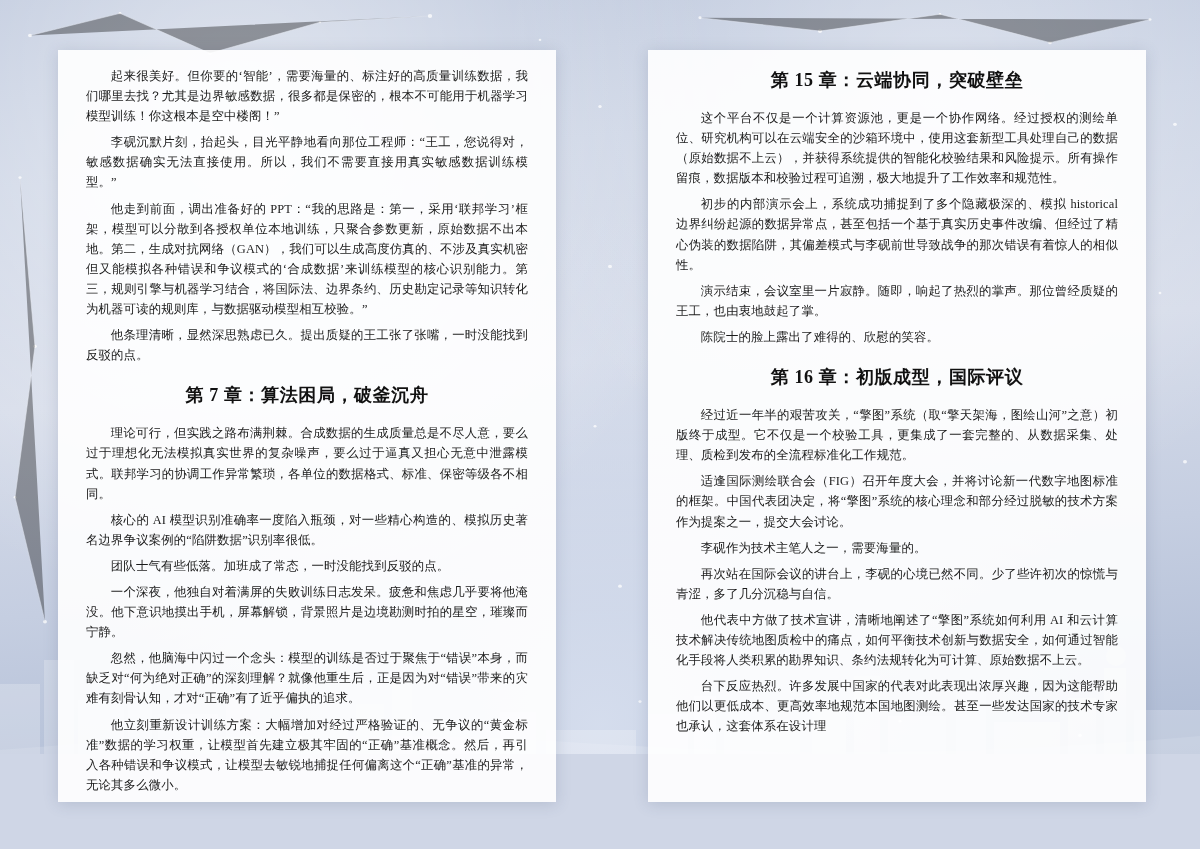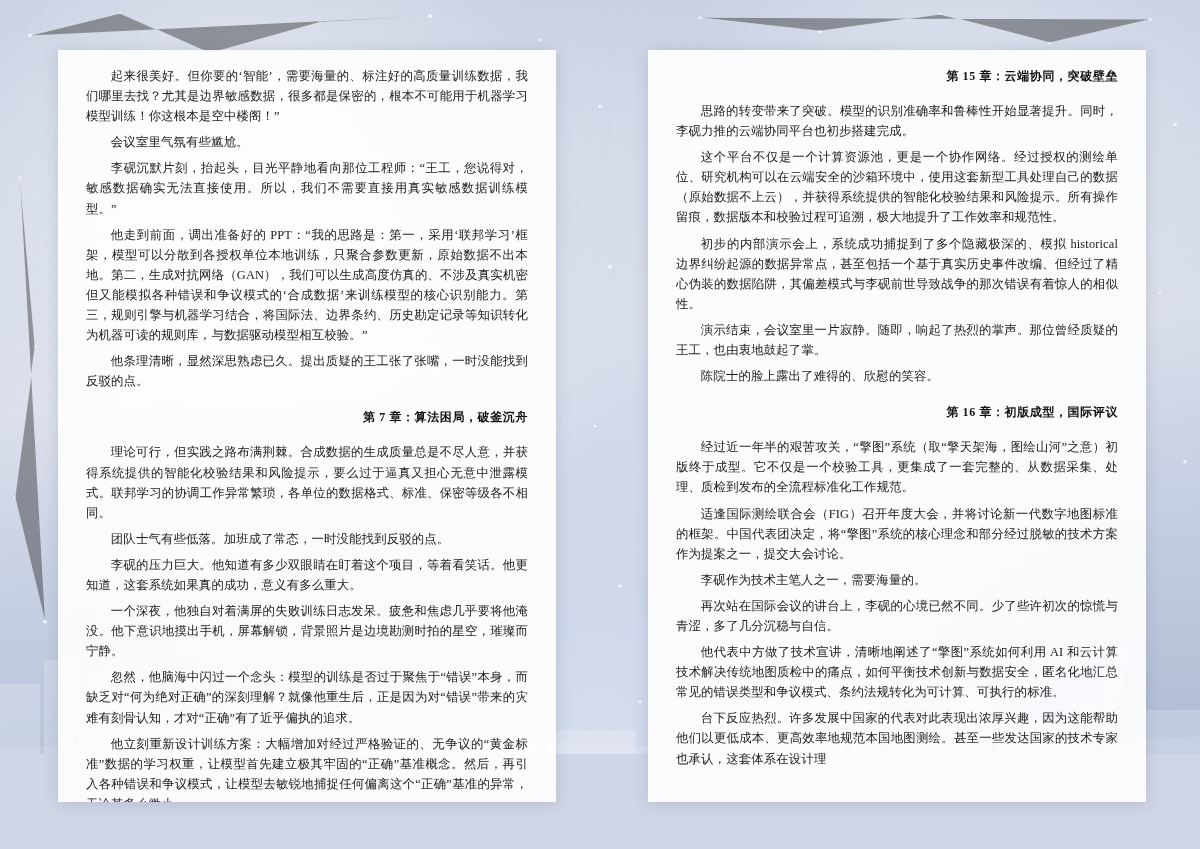--- a/index.html
+++ b/index.html
@@ -70,9 +70,9 @@
 
   h2.chapter {
     margin: 18px 0 16px 0;
-    font-size: 12px;
+    font-size: 18px;
     font-weight: bold;
-    text-align: right;
+    text-align: center;
     color: #111;
     letter-spacing: 0.6px;
   }

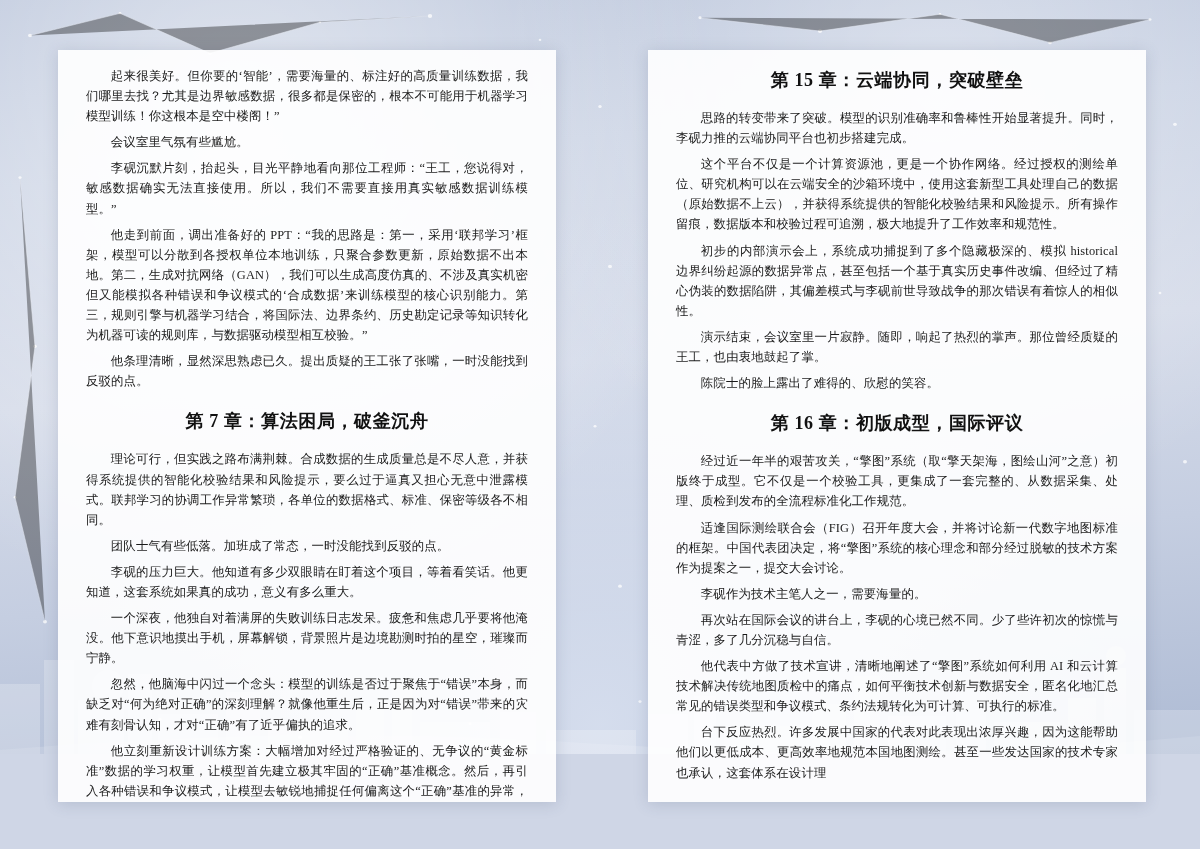--- a/index.html
+++ b/index.html
@@ -181,7 +181,6 @@
   <div class="sheet right">
     <div class="inner">
       <h2 class="chapter first">第 15 章：云端协同，突破壁垒</h2>
-      <p class="para">思路的转变带来了突破。模型的识别准确率和鲁棒性开始显著提升。同时，李砚力推的云端协同平台也初步搭建完成。</p>
       <p class="para">这个平台不仅是一个计算资源池，更是一个协作网络。经过授权的测绘单位、研究机构可以在云端安全的沙箱环境中，使用这套新型工具处理自己的数据（原始数据不上云），并获得系统提供的智能化校验结果和风险提示。所有操作留痕，数据版本和校验过程可追溯，极大地提升了工作效率和规范性。</p>
       <p class="para">初步的内部演示会上，系统成功捕捉到了多个隐藏极深的、模拟 historical 边界纠纷起源的数据异常点，甚至包括一个基于真实历史事件改编、但经过了精心伪装的数据陷阱，其偏差模式与李砚前世导致战争的那次错误有着惊人的相似性。</p>
       <p class="para">演示结束，会议室里一片寂静。随即，响起了热烈的掌声。那位曾经质疑的王工，也由衷地鼓起了掌。</p>

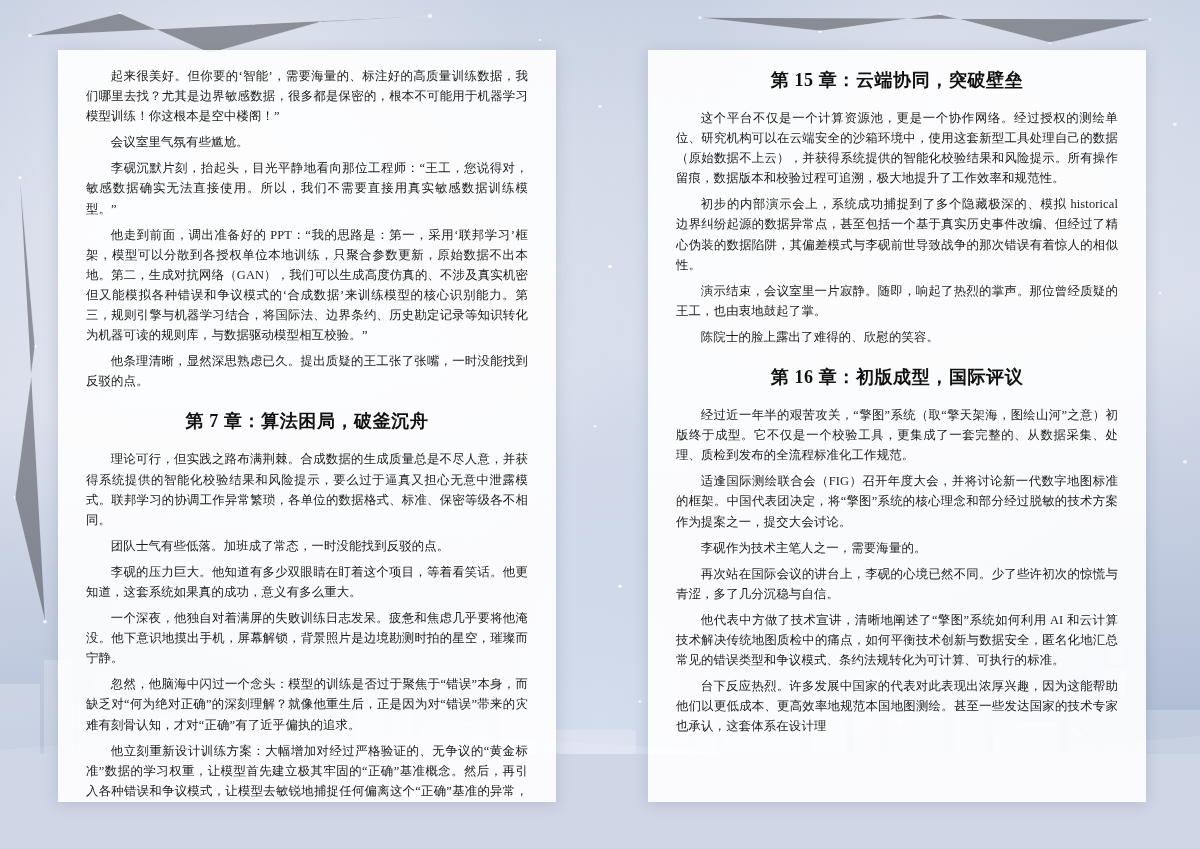--- a/index.html
+++ b/index.html
@@ -164,7 +164,6 @@
   <div class="sheet left">
     <div class="inner">
       <p class="para">起来很美好。但你要的‘智能’，需要海量的、标注好的高质量训练数据，我们哪里去找？尤其是边界敏感数据，很多都是保密的，根本不可能用于机器学习模型训练！你这根本是空中楼阁！”</p>
-      <p class="para">会议室里气氛有些尴尬。</p>
       <p class="para">李砚沉默片刻，抬起头，目光平静地看向那位工程师：“王工，您说得对，敏感数据确实无法直接使用。所以，我们不需要直接用真实敏感数据训练模型。”</p>
       <p class="para">他走到前面，调出准备好的 PPT：“我的思路是：第一，采用‘联邦学习’框架，模型可以分散到各授权单位本地训练，只聚合参数更新，原始数据不出本地。第二，生成对抗网络（GAN），我们可以生成高度仿真的、不涉及真实机密但又能模拟各种错误和争议模式的‘合成数据’来训练模型的核心识别能力。第三，规则引擎与机器学习结合，将国际法、边界条约、历史勘定记录等知识转化为机器可读的规则库，与数据驱动模型相互校验。”</p>
       <p class="para">他条理清晰，显然深思熟虑已久。提出质疑的王工张了张嘴，一时没能找到反驳的点。</p>

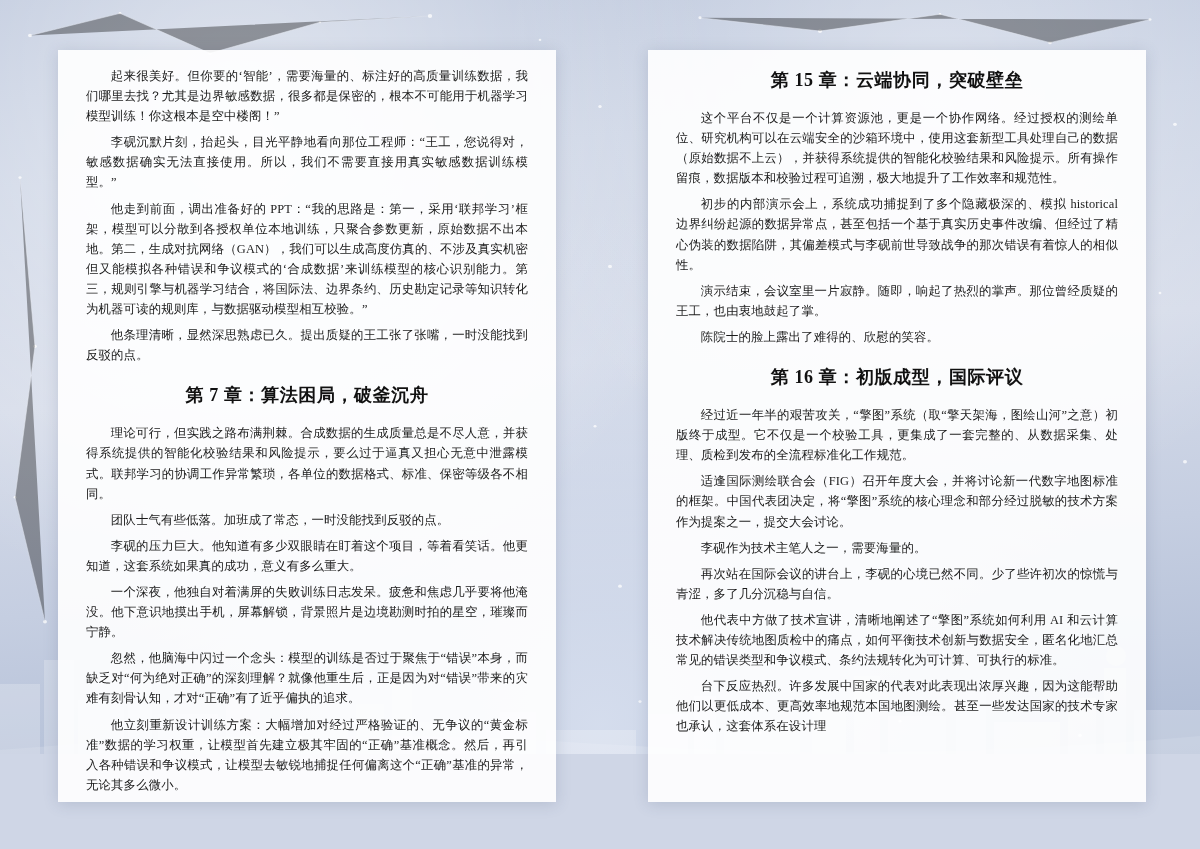--- a/index.html
+++ b/index.html
@@ -168,7 +168,7 @@
       <p class="para">他走到前面，调出准备好的 PPT：“我的思路是：第一，采用‘联邦学习’框架，模型可以分散到各授权单位本地训练，只聚合参数更新，原始数据不出本地。第二，生成对抗网络（GAN），我们可以生成高度仿真的、不涉及真实机密但又能模拟各种错误和争议模式的‘合成数据’来训练模型的核心识别能力。第三，规则引擎与机器学习结合，将国际法、边界条约、历史勘定记录等知识转化为机器可读的规则库，与数据驱动模型相互校验。”</p>
       <p class="para">他条理清晰，显然深思熟虑已久。提出质疑的王工张了张嘴，一时没能找到反驳的点。</p>
       <h2 class="chapter">第 7 章：算法困局，破釜沉舟</h2>
-      <p class="para">理论可行，但实践之路布满荆棘。合成数据的生成质量总是不尽人意，并获得系统提供的智能化校验结果和风险提示，要么过于逼真又担心无意中泄露模式。联邦学习的协调工作异常繁琐，各单位的数据格式、标准、保密等级各不相同。</p>
+      <p class="para">理论可行，但实践之路布满荆棘。合成数据的生成质量总是不尽人意，要么过于理想化无法模拟真实世界的复杂噪声，要么过于逼真又担心无意中泄露模式。联邦学习的协调工作异常繁琐，各单位的数据格式、标准、保密等级各不相同。</p>
       <p class="para">团队士气有些低落。加班成了常态，一时没能找到反驳的点。</p>
       <p class="para">李砚的压力巨大。他知道有多少双眼睛在盯着这个项目，等着看笑话。他更知道，这套系统如果真的成功，意义有多么重大。</p>
       <p class="para">一个深夜，他独自对着满屏的失败训练日志发呆。疲惫和焦虑几乎要将他淹没。他下意识地摸出手机，屏幕解锁，背景照片是边境勘测时拍的星空，璀璨而宁静。</p>

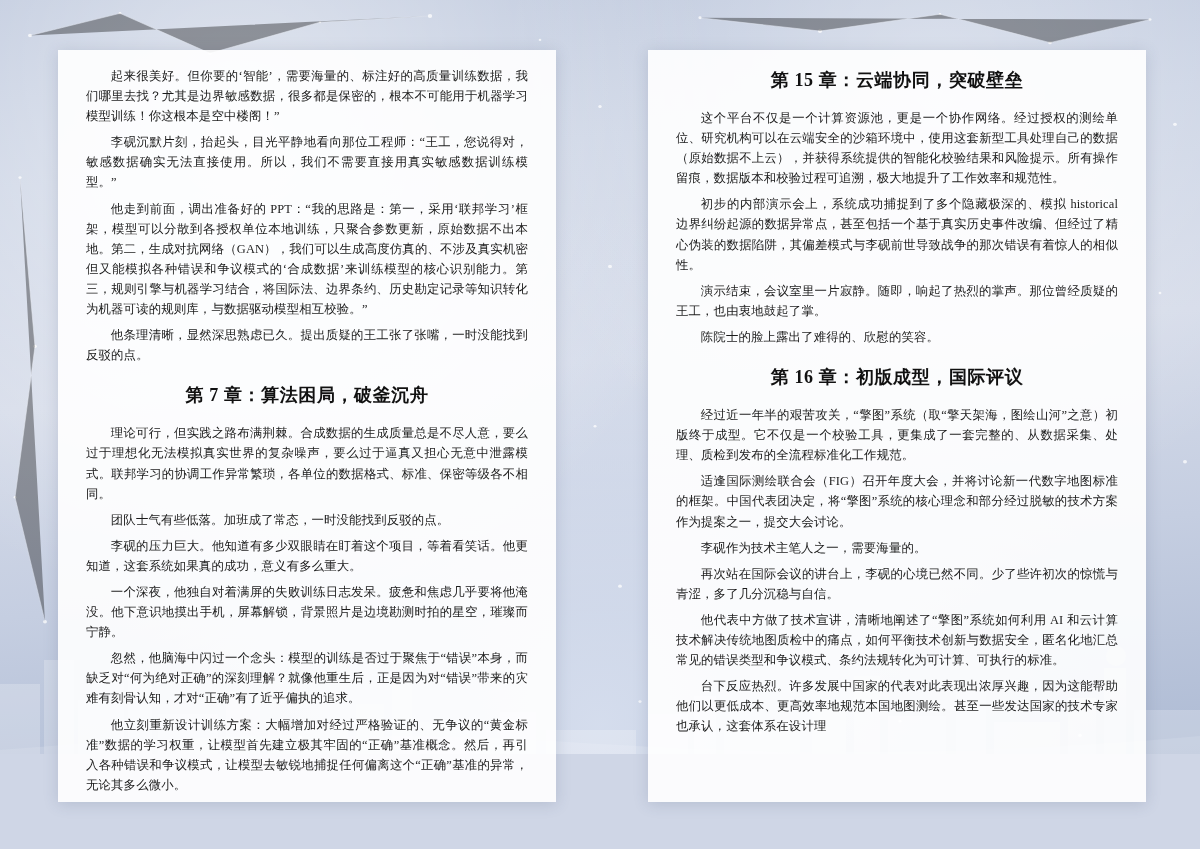--- a/index.html
+++ b/index.html
@@ -169,6 +169,7 @@
       <p class="para">他条理清晰，显然深思熟虑已久。提出质疑的王工张了张嘴，一时没能找到反驳的点。</p>
       <h2 class="chapter">第 7 章：算法困局，破釜沉舟</h2>
       <p class="para">理论可行，但实践之路布满荆棘。合成数据的生成质量总是不尽人意，要么过于理想化无法模拟真实世界的复杂噪声，要么过于逼真又担心无意中泄露模式。联邦学习的协调工作异常繁琐，各单位的数据格式、标准、保密等级各不相同。</p>
+      <p class="para">核心的 AI 模型识别准确率一度陷入瓶颈，对一些精心构造的、模拟历史著名边界争议案例的“陷阱数据”识别率很低。</p>
       <p class="para">团队士气有些低落。加班成了常态，一时没能找到反驳的点。</p>
       <p class="para">李砚的压力巨大。他知道有多少双眼睛在盯着这个项目，等着看笑话。他更知道，这套系统如果真的成功，意义有多么重大。</p>
       <p class="para">一个深夜，他独自对着满屏的失败训练日志发呆。疲惫和焦虑几乎要将他淹没。他下意识地摸出手机，屏幕解锁，背景照片是边境勘测时拍的星空，璀璨而宁静。</p>

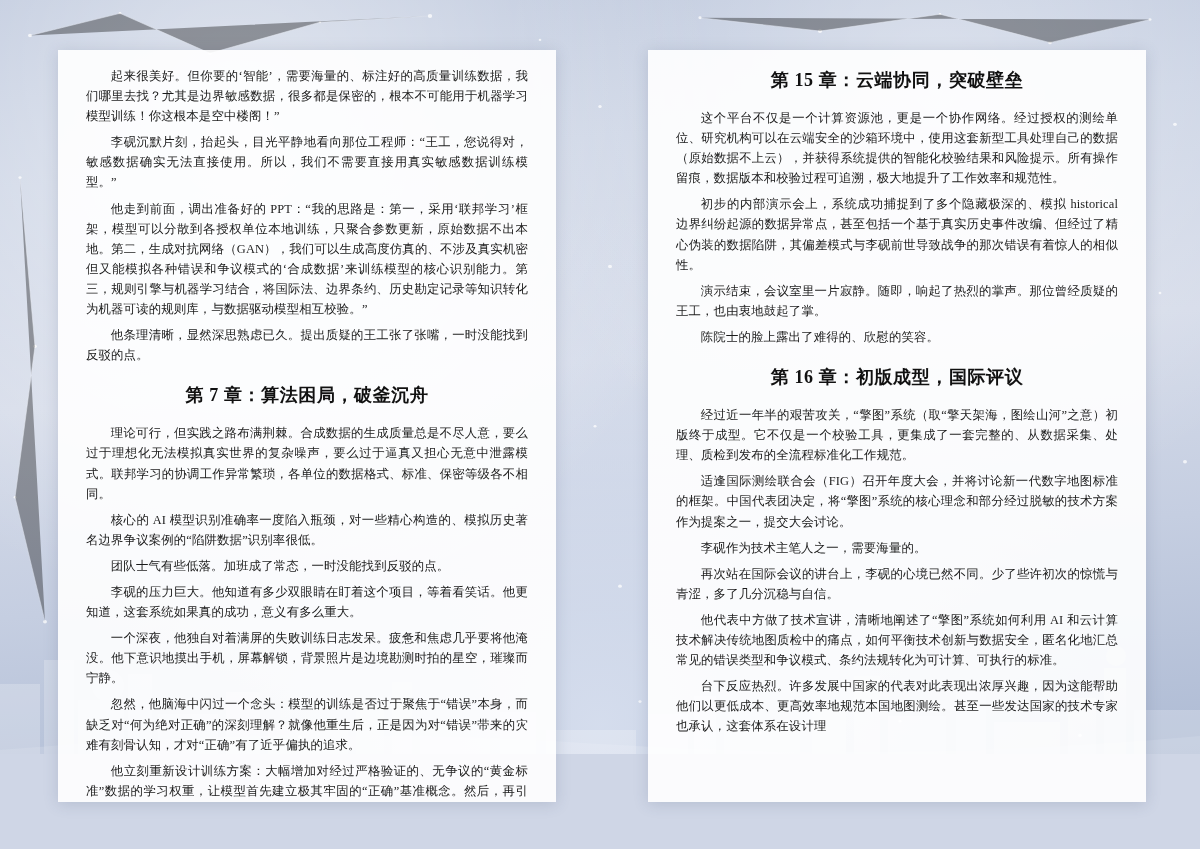--- a/index.html
+++ b/index.html
@@ -171,7 +171,6 @@
       <p class="para">理论可行，但实践之路布满荆棘。合成数据的生成质量总是不尽人意，要么过于理想化无法模拟真实世界的复杂噪声，要么过于逼真又担心无意中泄露模式。联邦学习的协调工作异常繁琐，各单位的数据格式、标准、保密等级各不相同。</p>
       <p class="para">核心的 AI 模型识别准确率一度陷入瓶颈，对一些精心构造的、模拟历史著名边界争议案例的“陷阱数据”识别率很低。</p>
       <p class="para">团队士气有些低落。加班成了常态，一时没能找到反驳的点。</p>
-      <p class="para">李砚的压力巨大。他知道有多少双眼睛在盯着这个项目，等着看笑话。他更知道，这套系统如果真的成功，意义有多么重大。</p>
       <p class="para">一个深夜，他独自对着满屏的失败训练日志发呆。疲惫和焦虑几乎要将他淹没。他下意识地摸出手机，屏幕解锁，背景照片是边境勘测时拍的星空，璀璨而宁静。</p>
       <p class="para">忽然，他脑海中闪过一个念头：模型的训练是否过于聚焦于“错误”本身，而缺乏对“何为绝对正确”的深刻理解？就像他重生后，正是因为对“错误”带来的灾难有刻骨认知，才对“正确”有了近乎偏执的追求。</p>
       <p class="para">他立刻重新设计训练方案：大幅增加对经过严格验证的、无争议的“黄金标准”数据的学习权重，让模型首先建立极其牢固的“正确”基准概念。然后，再引入各种错误和争议模式，让模型去敏锐地捕捉任何偏离这个“正确”基准的异常，无论其多么微小。</p>

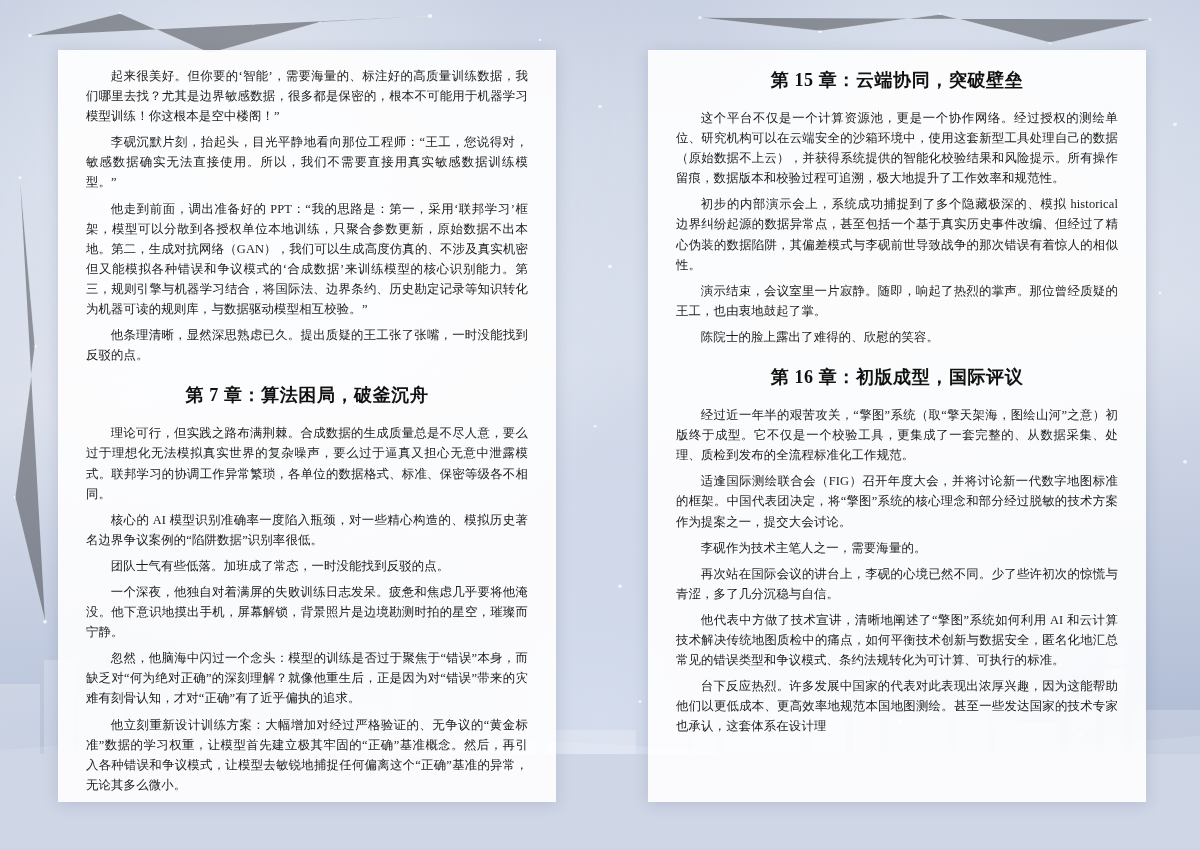--- a/index.html
+++ b/index.html
@@ -189,7 +189,7 @@
       <p class="para">适逢国际测绘联合会（FIG）召开年度大会，并将讨论新一代数字地图标准的框架。中国代表团决定，将“擎图”系统的核心理念和部分经过脱敏的技术方案作为提案之一，提交大会讨论。</p>
       <p class="para">李砚作为技术主笔人之一，需要海量的。</p>
       <p class="para">再次站在国际会议的讲台上，李砚的心境已然不同。少了些许初次的惊慌与青涩，多了几分沉稳与自信。</p>
-      <p class="para">他代表中方做了技术宣讲，清晰地阐述了“擎图”系统如何利用 AI 和云计算技术解决传统地图质检中的痛点，如何平衡技术创新与数据安全，匿名化地汇总常见的错误类型和争议模式、条约法规转化为可计算、可执行的标准。</p>
+      <p class="para">他代表中方做了技术宣讲，清晰地阐述了“擎图”系统如何利用 AI 和云计算技术解决传统地图质检中的痛点，如何平衡技术创新与数据安全，如何通过智能化手段将人类积累的勘界知识、条约法规转化为可计算、原始数据不上云。</p>
       <p class="para">台下反应热烈。许多发展中国家的代表对此表现出浓厚兴趣，因为这能帮助他们以更低成本、更高效率地规范本国地图测绘。甚至一些发达国家的技术专家也承认，这套体系在设计理</p>
     </div>
   </div>

